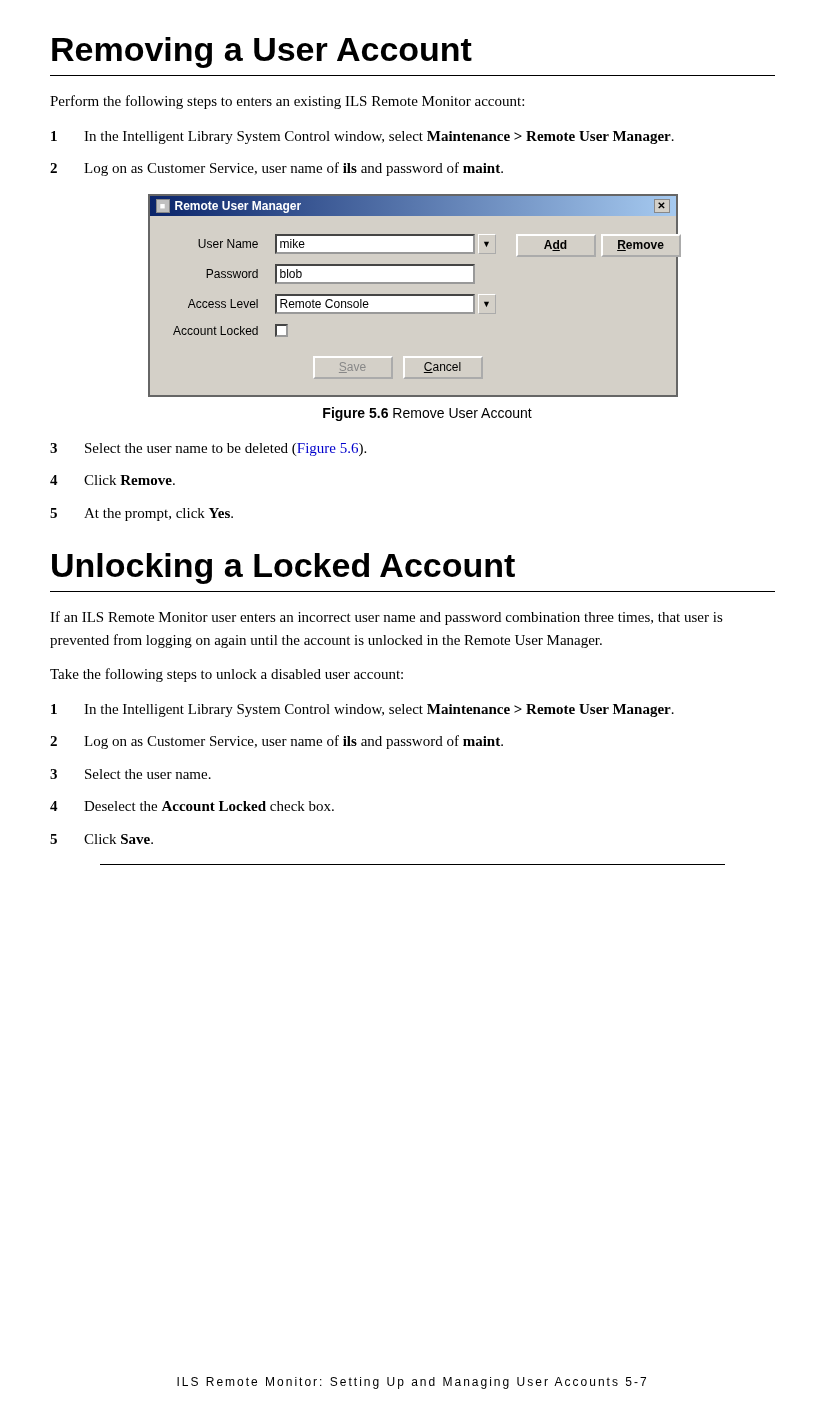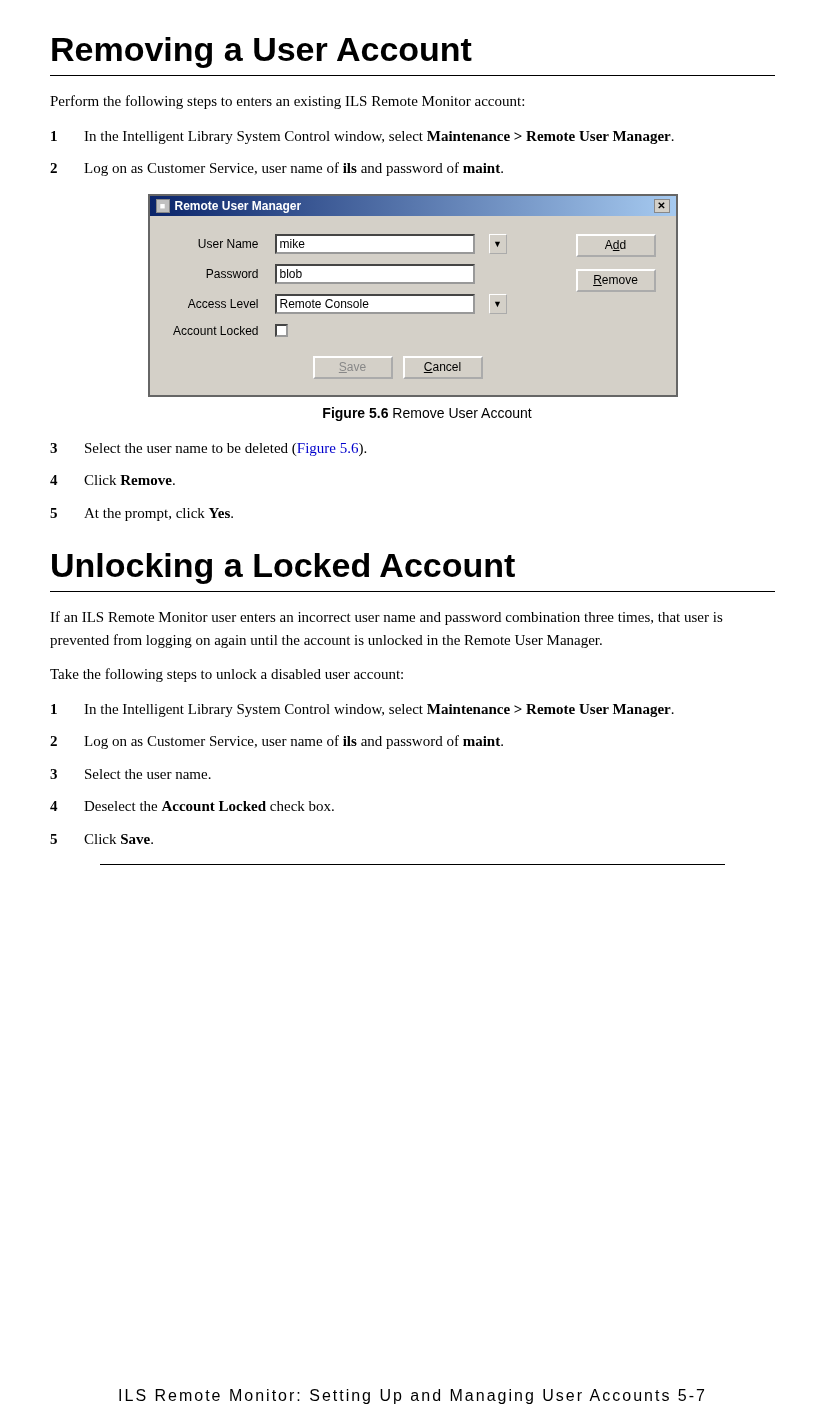--- a/index.html
+++ b/index.html
@@ -135,7 +135,7 @@
     .dialog-field-wrapper {
       display: flex;
       align-items: flex-end;
-      gap: 14px;
+      gap: 3px;
     }
 
     .dialog-input {

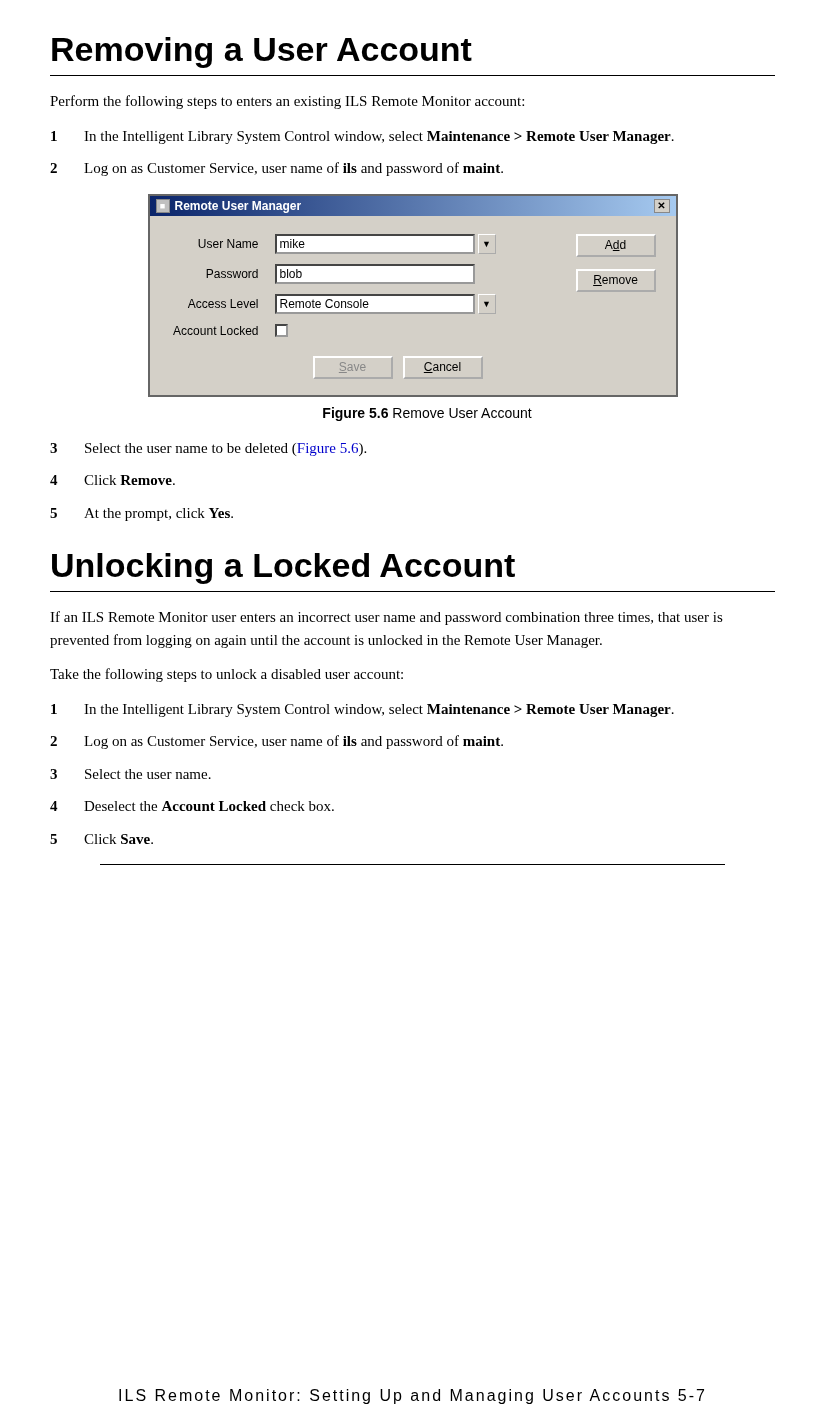--- a/index.html
+++ b/index.html
@@ -169,9 +169,10 @@
 
     .dialog-buttons-area {
       display: flex;
-      flex-direction: column;
-      gap: 12px;
+      flex-direction: row;
+      gap: 5px;
       margin-left: 20px;
+      font-weight: bold;
     }
 
     .dialog-btn {

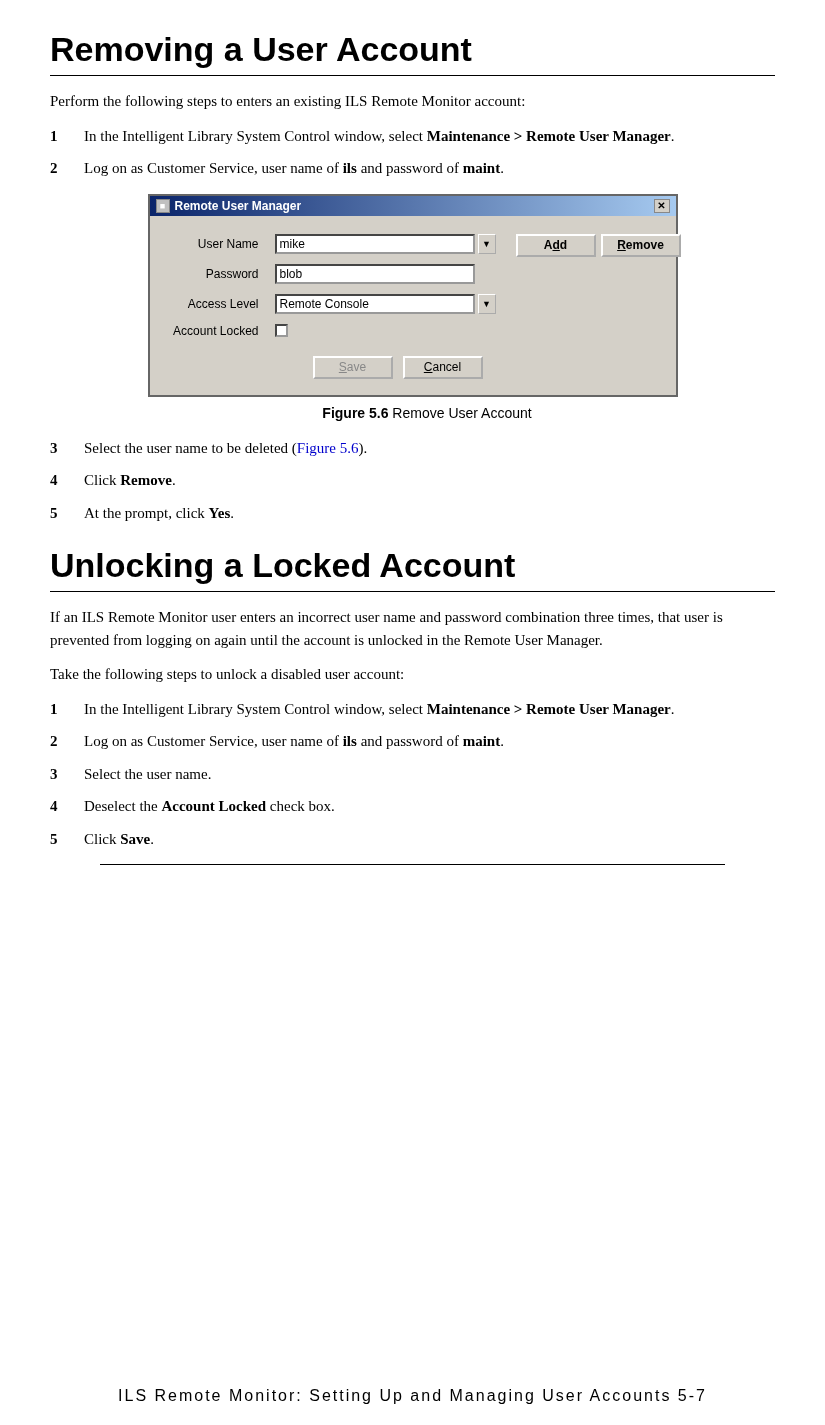--- a/index.html
+++ b/index.html
@@ -230,12 +230,12 @@
     
     .page-footer {
       position: absolute;
-      bottom: 20px;
+      bottom: 36px;
       left: 0;
       width: 825px;
       text-align: center;
       font-family: Arial, Helvetica, sans-serif;
-      font-size: 16px;
+      font-size: 12px;
       letter-spacing: 2px;
       color: #000;
     }

